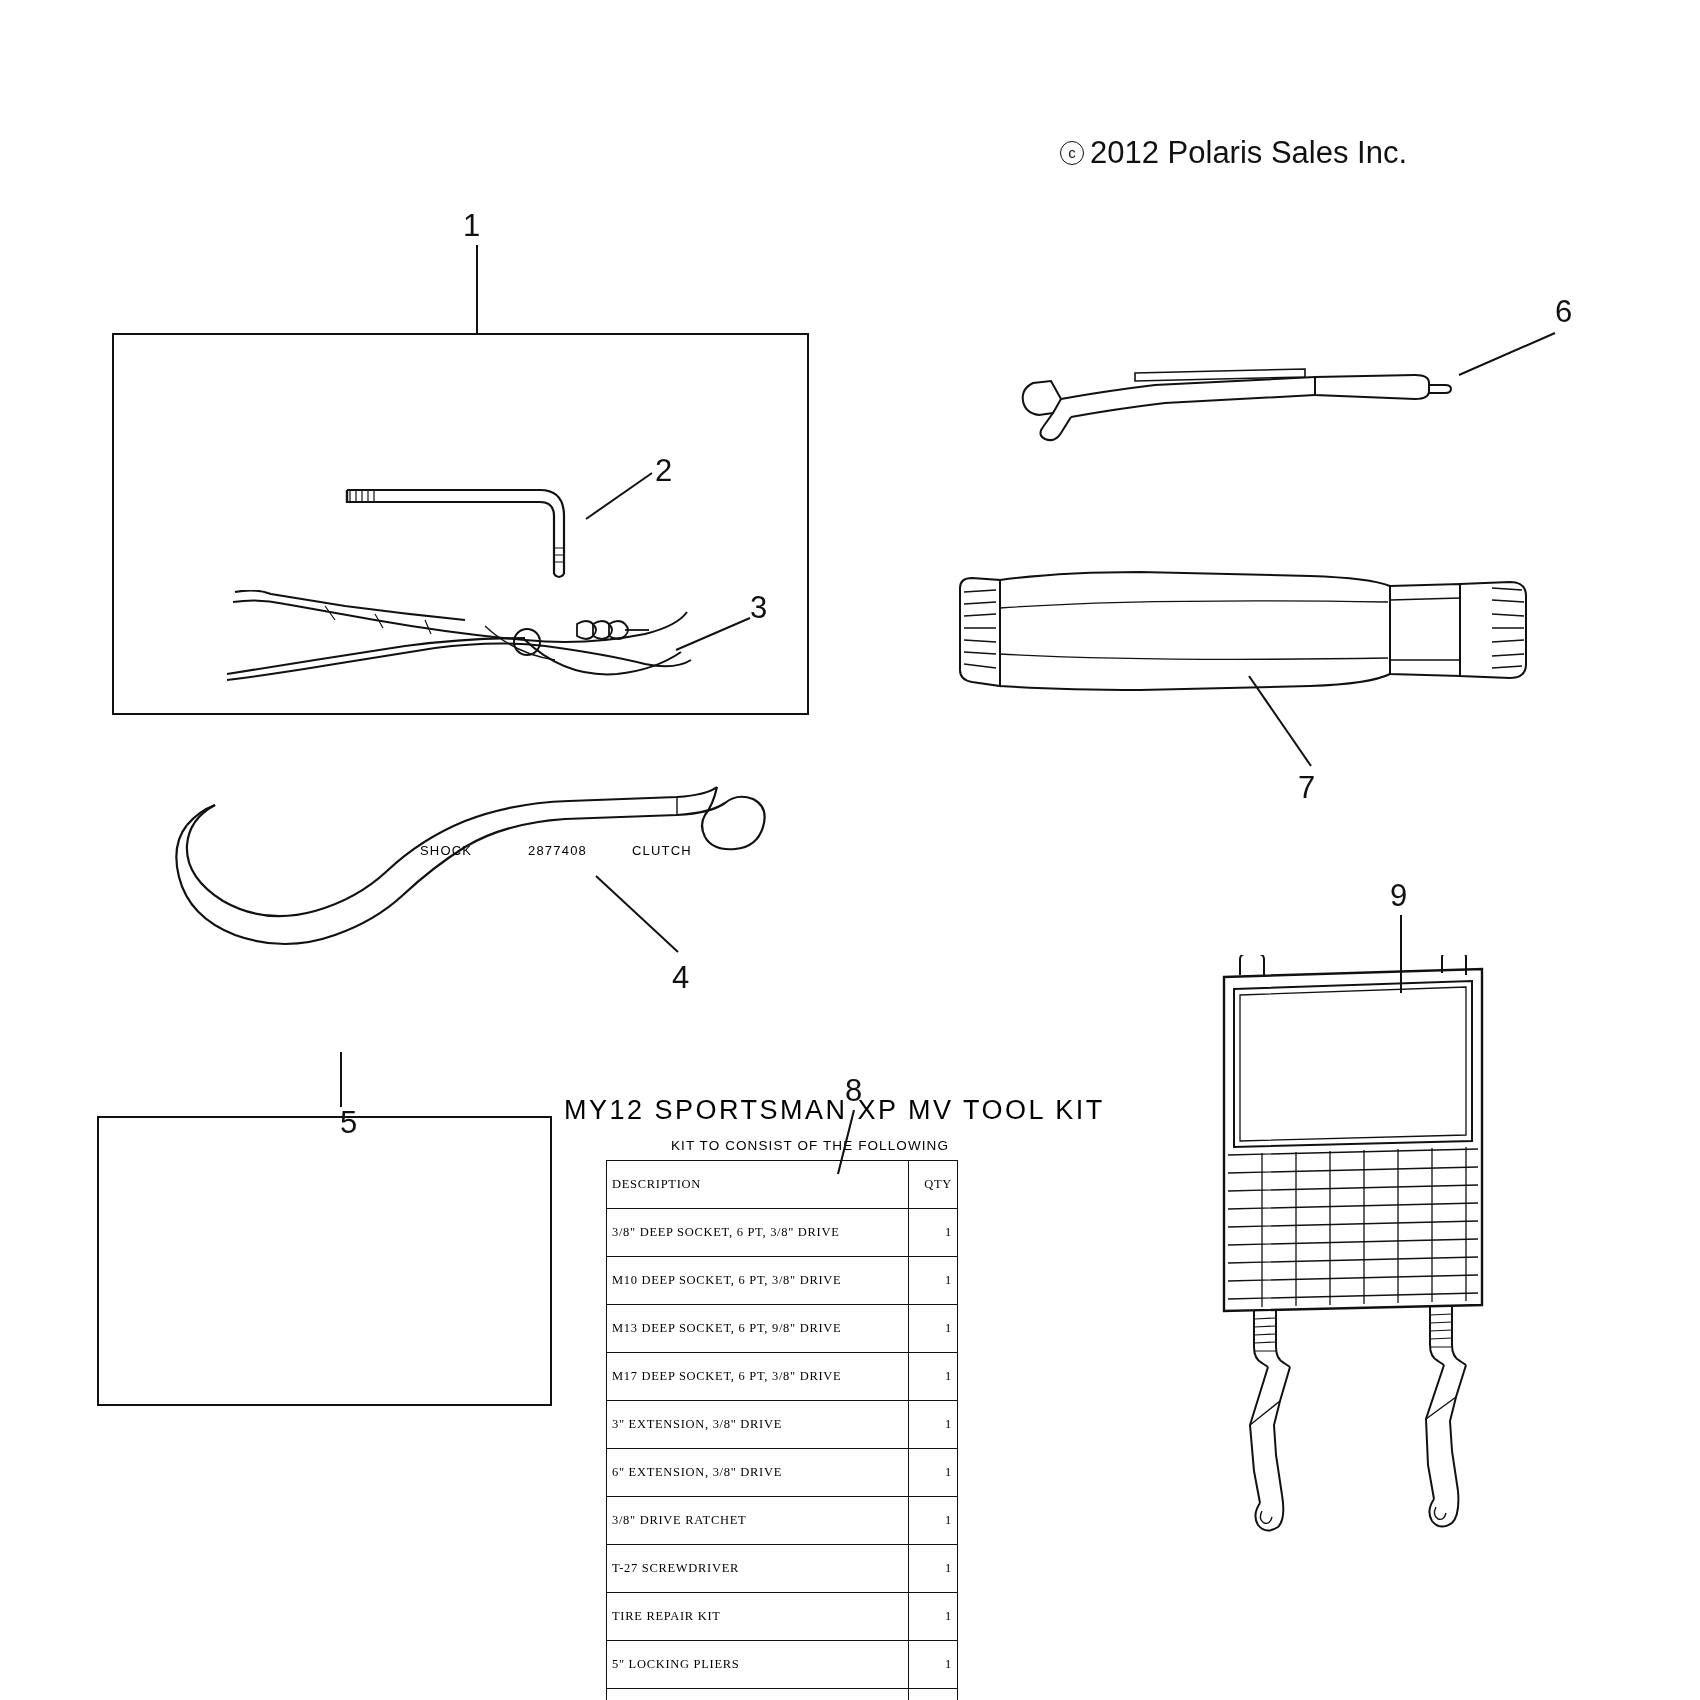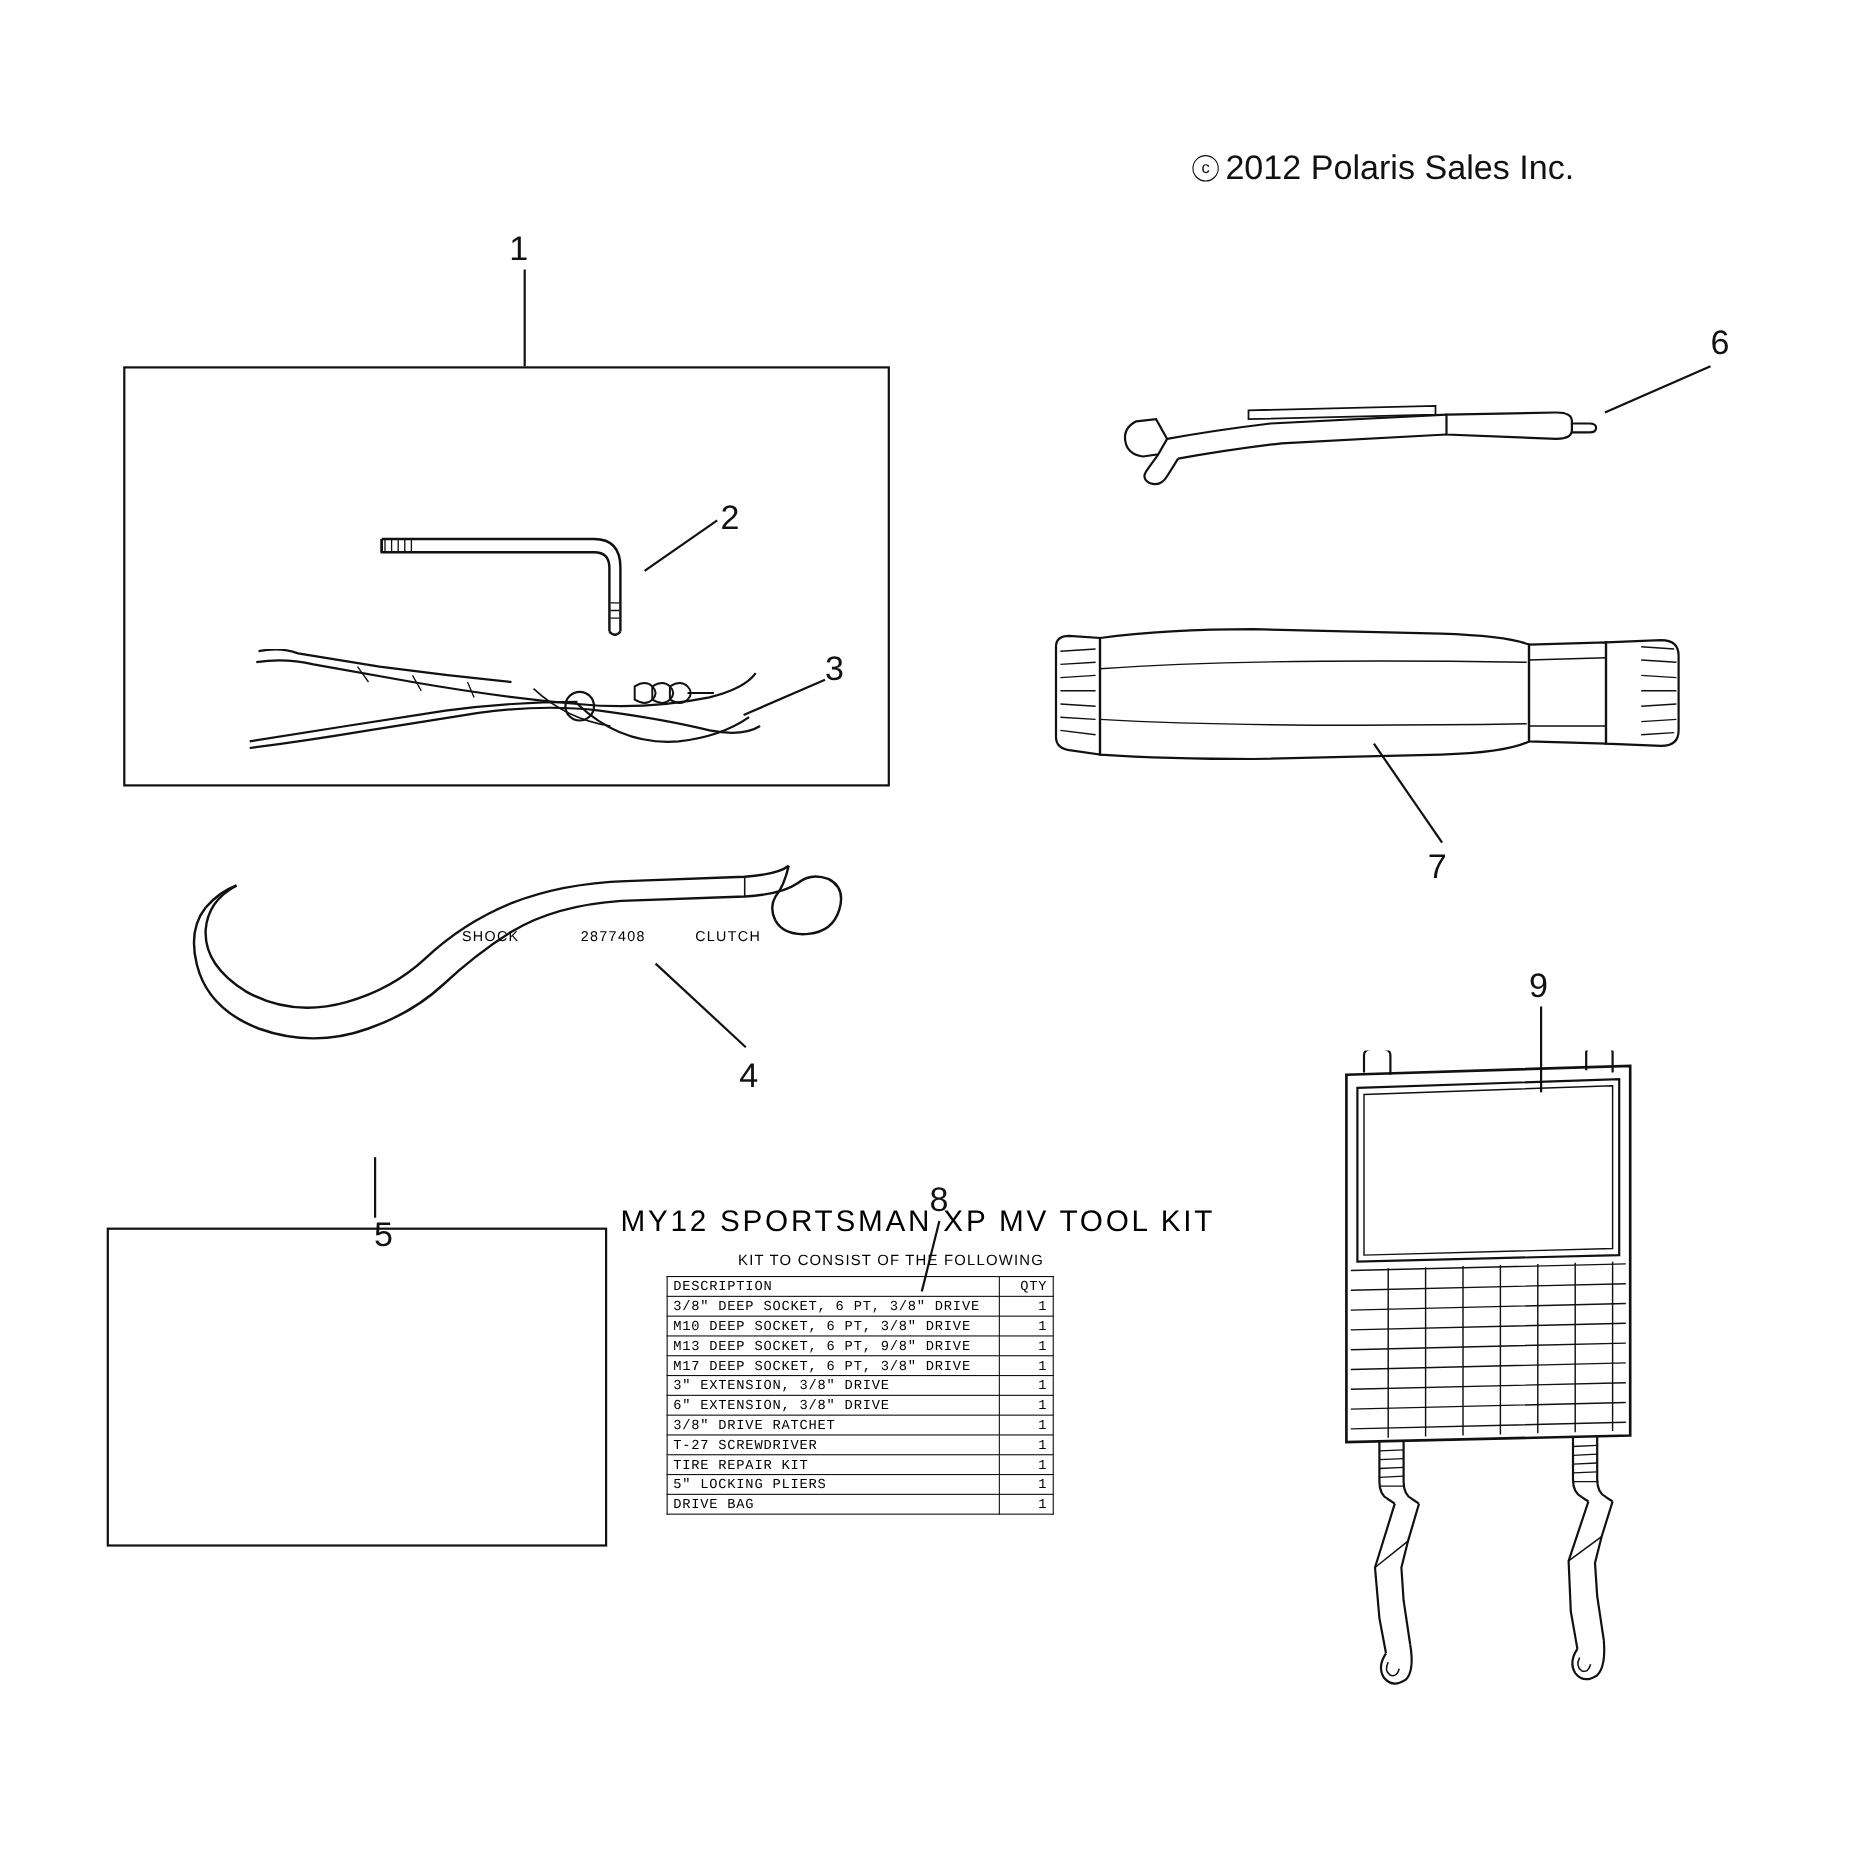--- a/index.html
+++ b/index.html
@@ -116,7 +116,7 @@
 
 <div id="page">
 
-  <div class="abs copyright" style="left:1084px; top:135px;">
+  <div class="abs copyright" style="left:1060px; top:135px;">
     <span class="csym">c</span><span>2012 Polaris Sales Inc.</span>
   </div>
 

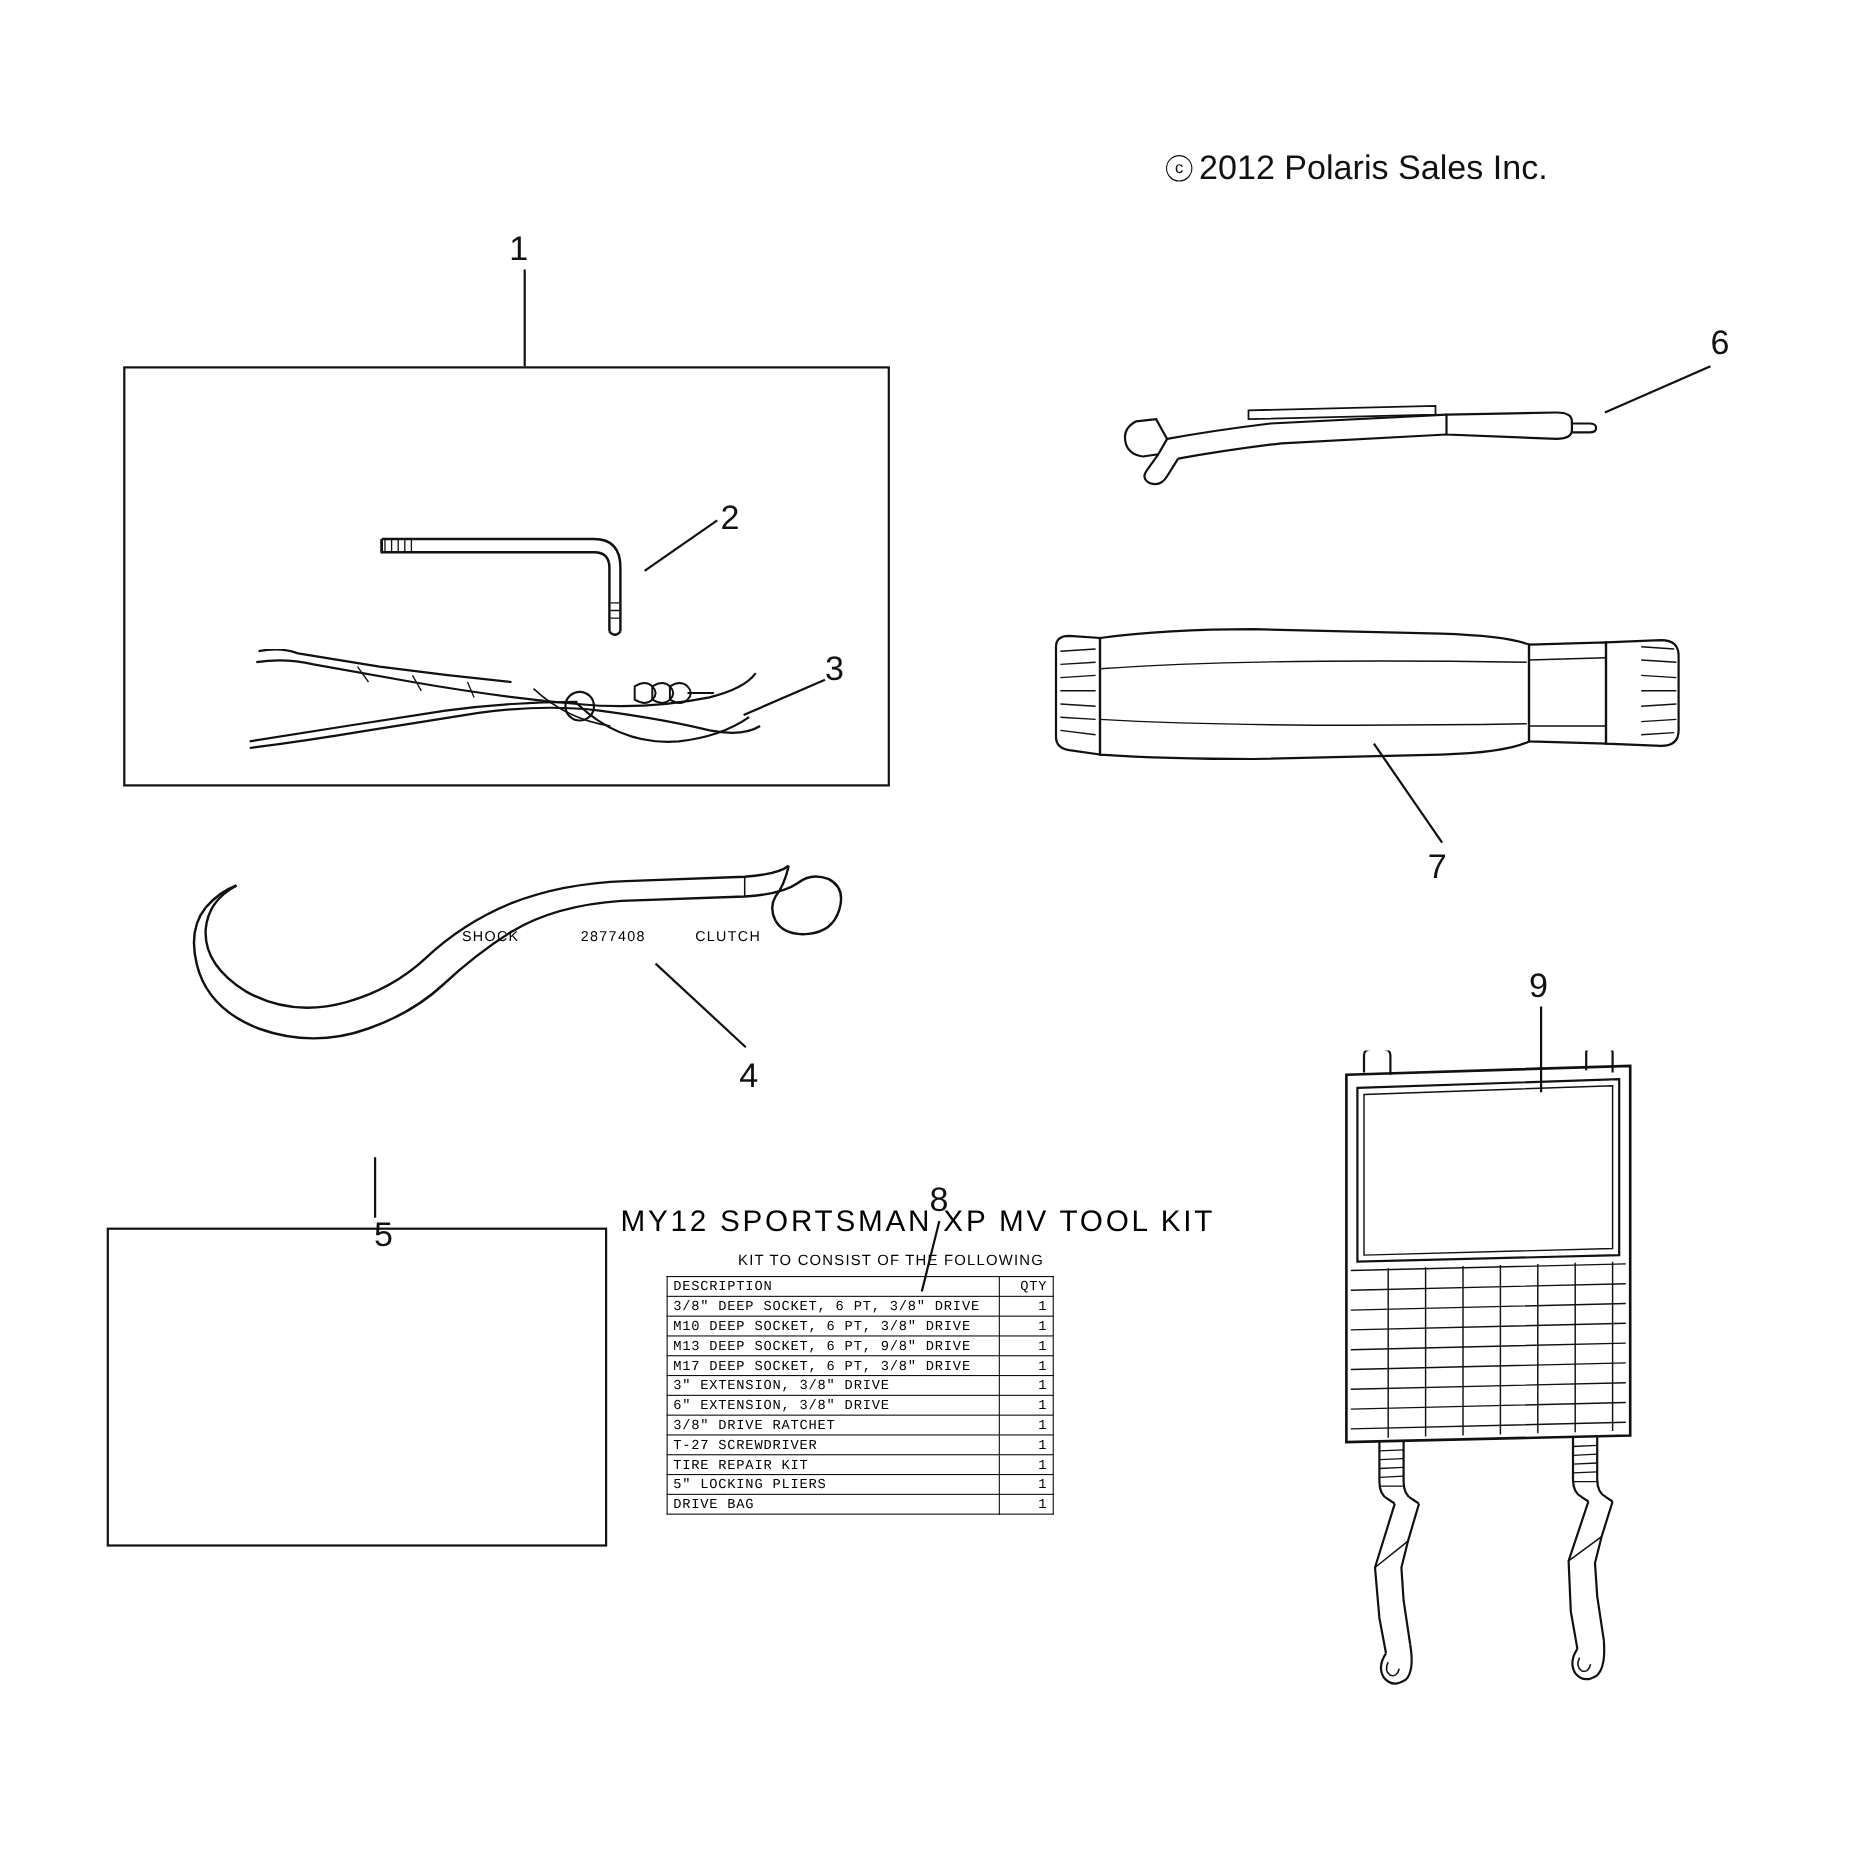--- a/index.html
+++ b/index.html
@@ -88,10 +88,10 @@
   }
   table.kit-table th, table.kit-table td {
     border: 1.4px solid #111;
-    font-family: Liberation Mono, monospace;
+    font-family: Liberation Serif, serif;
     font-size: 12.5px;
     letter-spacing: 0.7px;
-    padding: 0 5px;
+    padding: 15px 5px;
     height: 17px;
   }
   table.kit-table th.desc, table.kit-table td.desc { text-align: left; }

